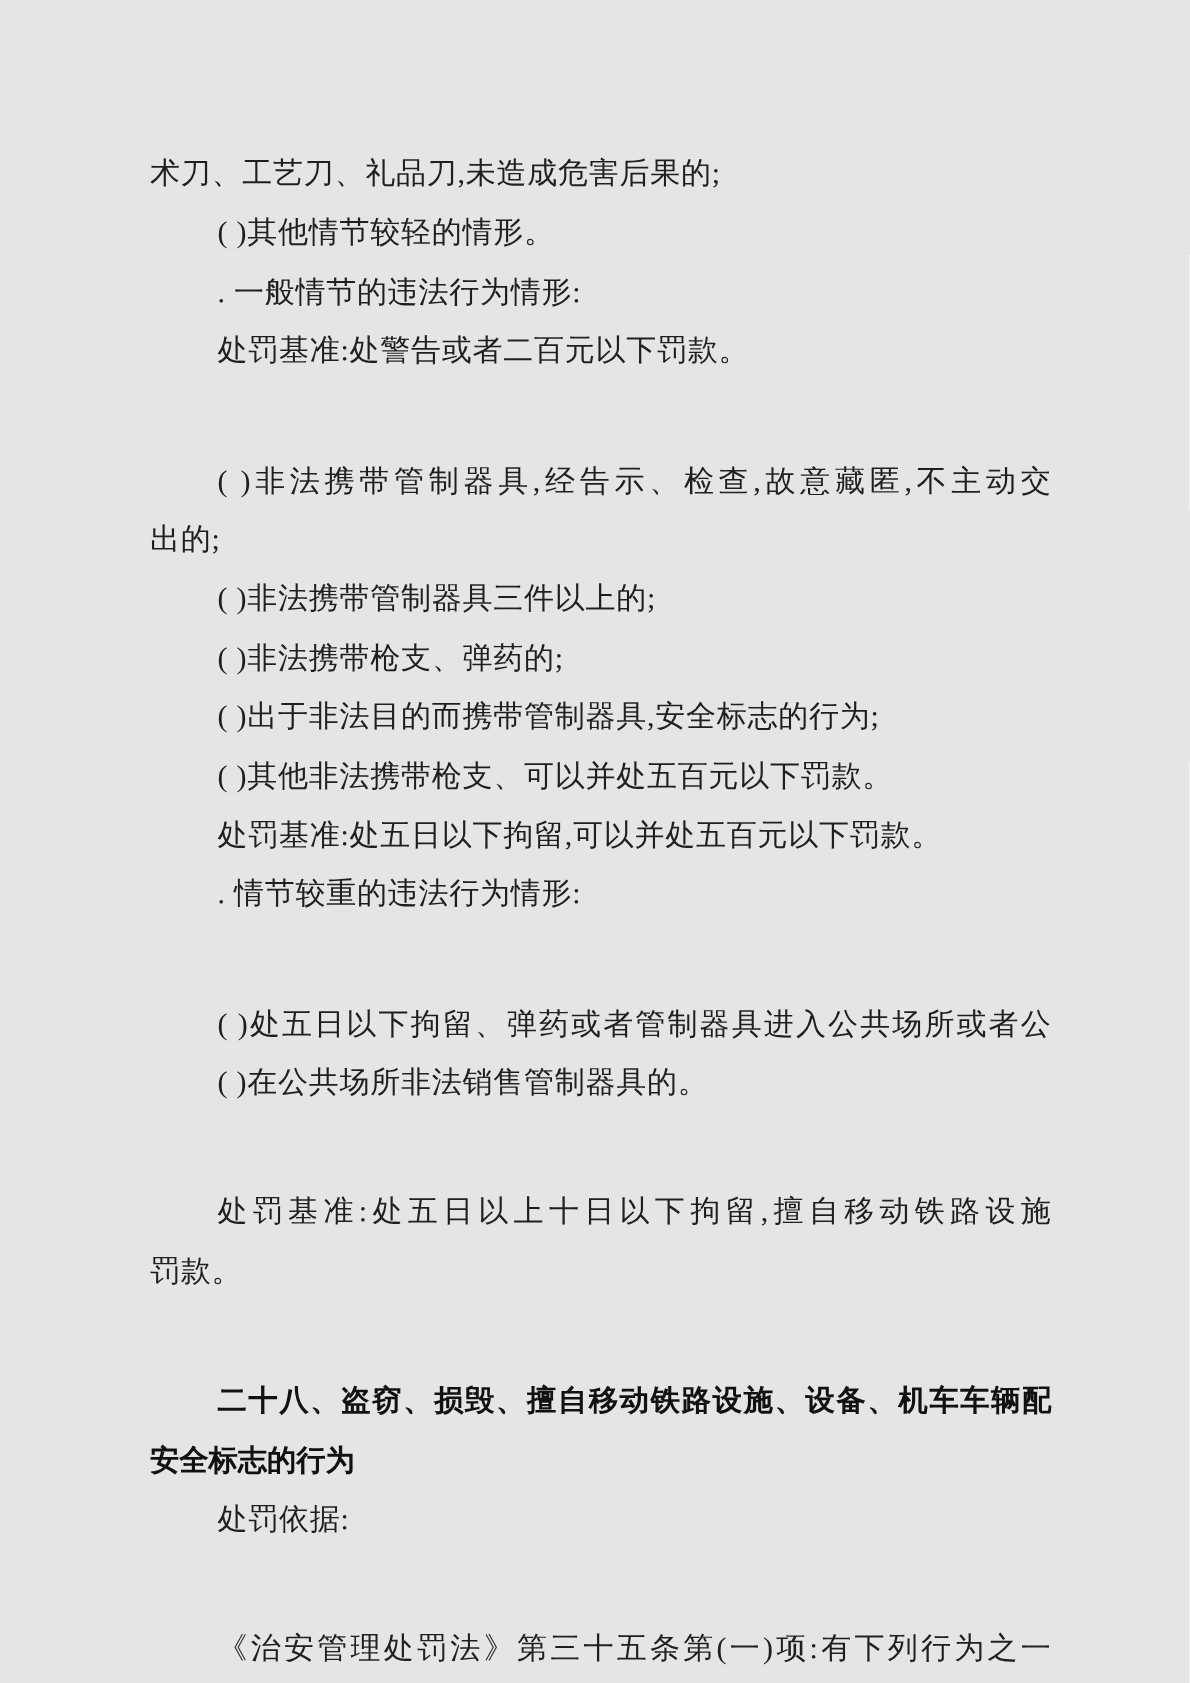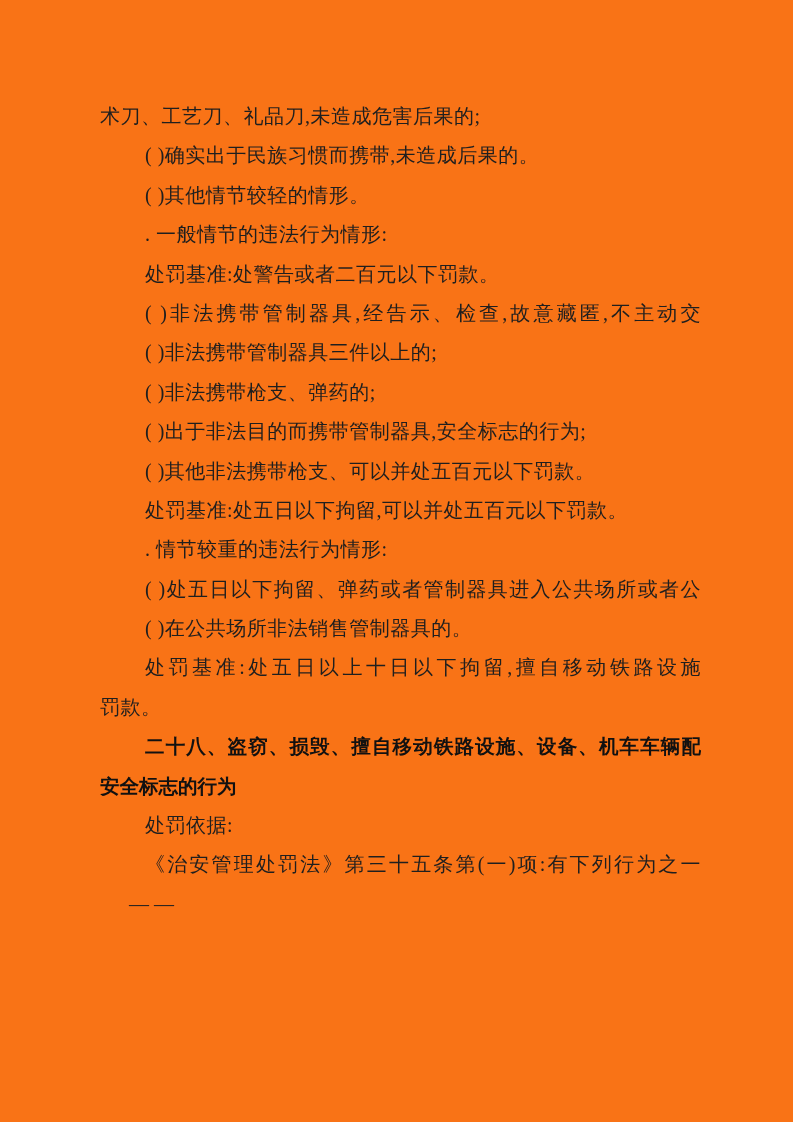--- a/index.html
+++ b/index.html
@@ -11,7 +11,7 @@
     position: relative;
     width: 793px;
     height: 1122px;
-    background: #f97316;
+    background: #e5e5e5;
     overflow: hidden;
   }
   .content {

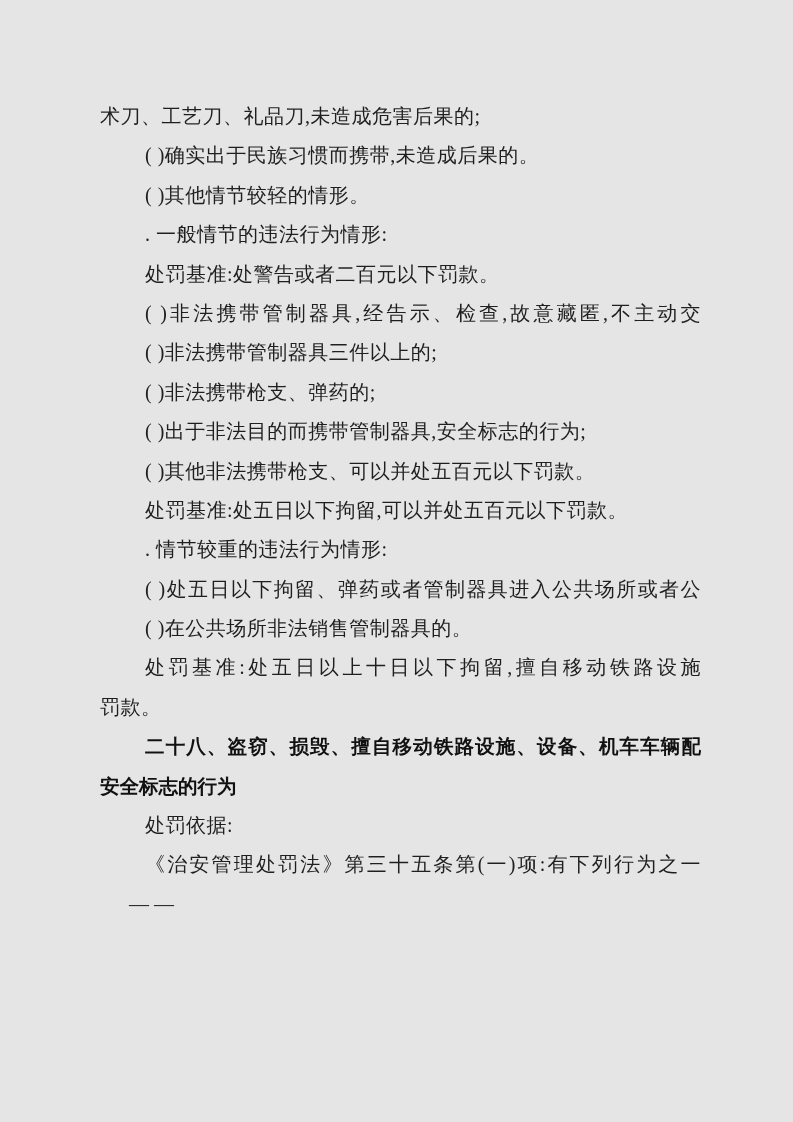--- a/index.html
+++ b/index.html
@@ -57,7 +57,6 @@
 <div class="page">
   <div class="content">
     <div class="ln">术刀、工艺刀、礼品刀,未造成危害后果的;</div>
-    <div class="ln ind">( )确实出于民族习惯而携带,未造成后果的。</div>
     <div class="ln ind">( )其他情节较轻的情形。</div>
     <div class="ln ind">. 一般情节的违法行为情形:</div>
     <div class="ln ind">处罚基准:处警告或者二百元以下罚款。</div>

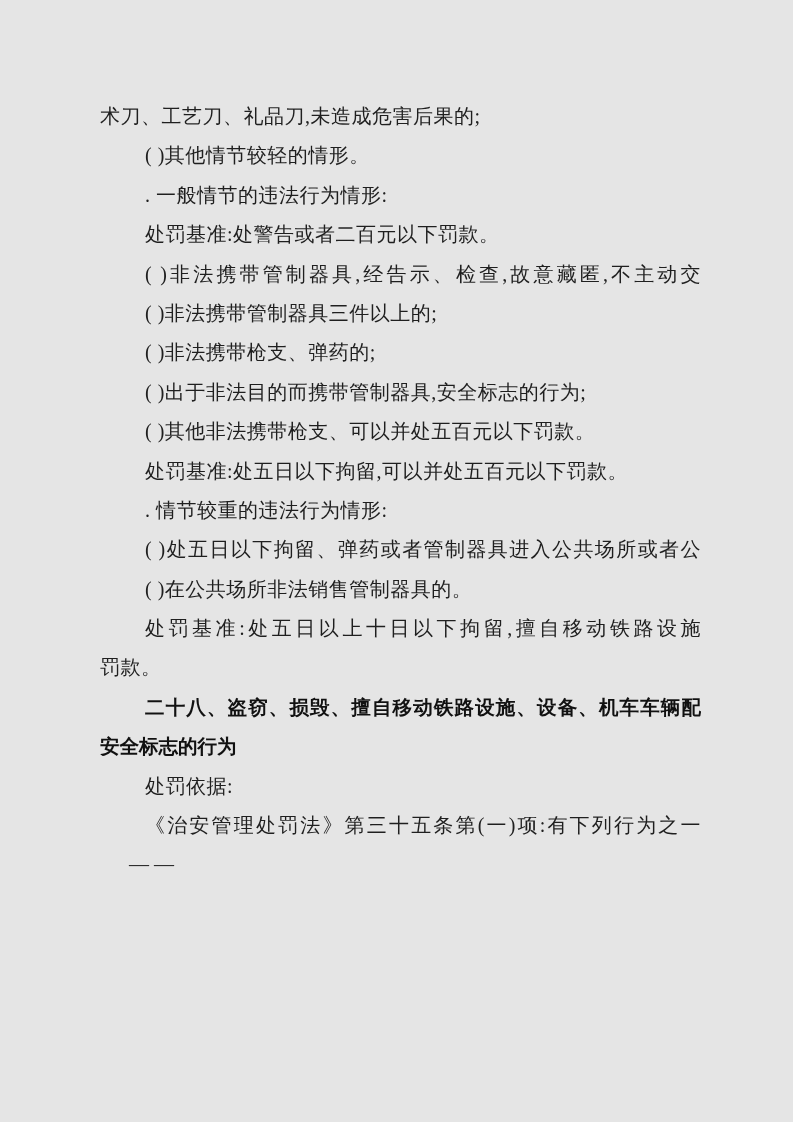--- a/index.html
+++ b/index.html
@@ -37,6 +37,7 @@
     text-align: justify;
     text-align-last: justify;
     overflow: hidden;
+    margin-top: 47px;
   }
   .head {
     font-family: "Liberation Sans", "DejaVu Sans", sans-serif;

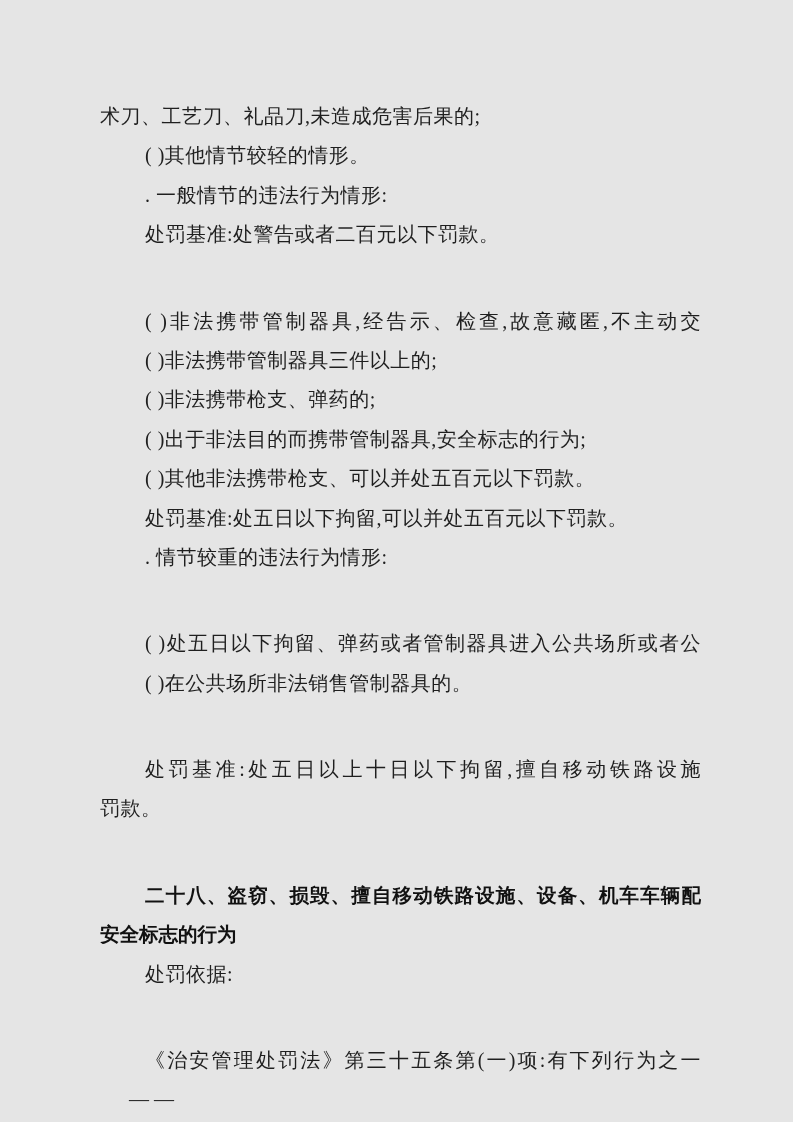--- a/index.html
+++ b/index.html
@@ -62,6 +62,7 @@
     <div class="ln ind">. 一般情节的违法行为情形:</div>
     <div class="ln ind">处罚基准:处警告或者二百元以下罚款。</div>
     <div class="ln ind just">( )非法携带管制器具,经告示、检查,故意藏匿,不主动交</div>
+    <div class="ln">出的;</div>
     <div class="ln ind">( )非法携带管制器具三件以上的;</div>
     <div class="ln ind">( )非法携带枪支、弹药的;</div>
     <div class="ln ind">( )出于非法目的而携带管制器具,安全标志的行为;</div>

